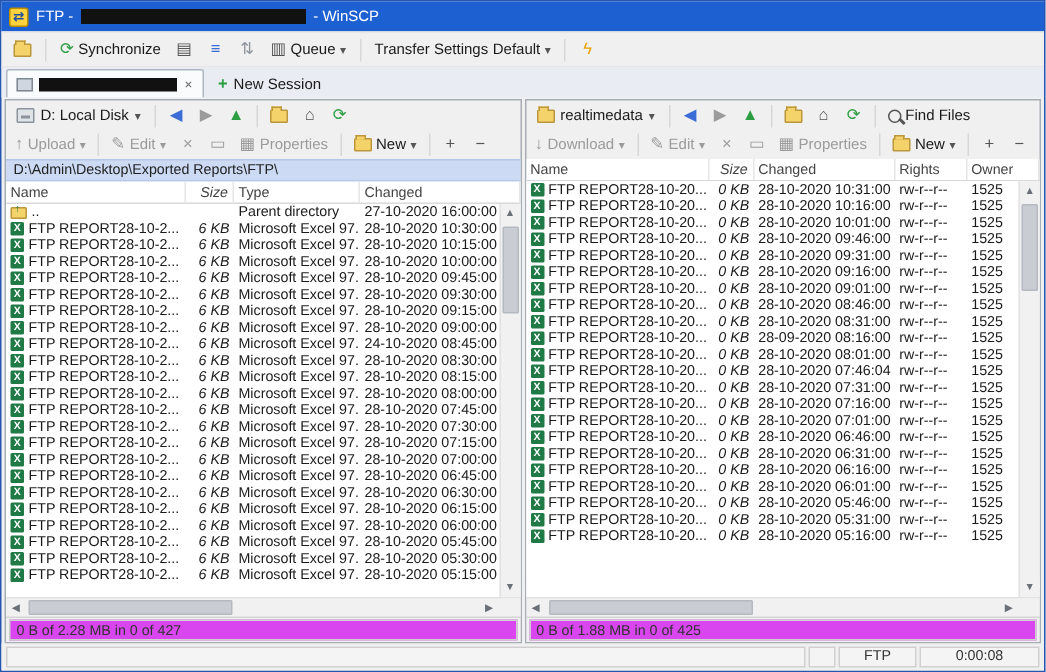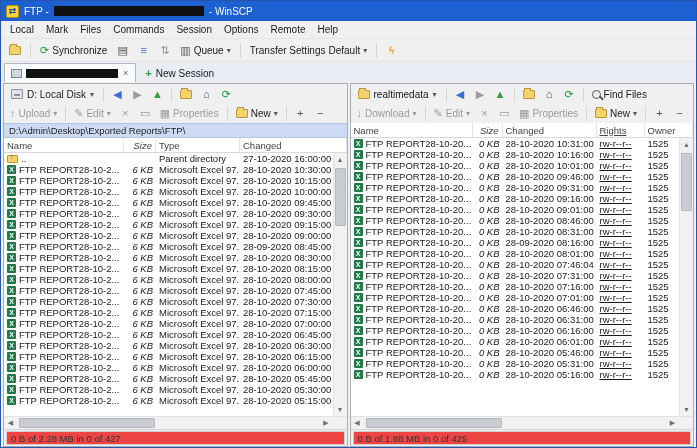--- a/index.html
+++ b/index.html
@@ -107,16 +107,6 @@
     <span>- WinSCP</span>
   </div>
 
-  <div class="menubar">
-    <span class="menu-item">Local</span>
-    <span class="menu-item">Mark</span>
-    <span class="menu-item">Files</span>
-    <span class="menu-item">Commands</span>
-    <span class="menu-item">Session</span>
-    <span class="menu-item">Options</span>
-    <span class="menu-item">Remote</span>
-    <span class="menu-item">Help</span>
-  </div>
 
   <div class="toolbar">
     <span class="tbtn">

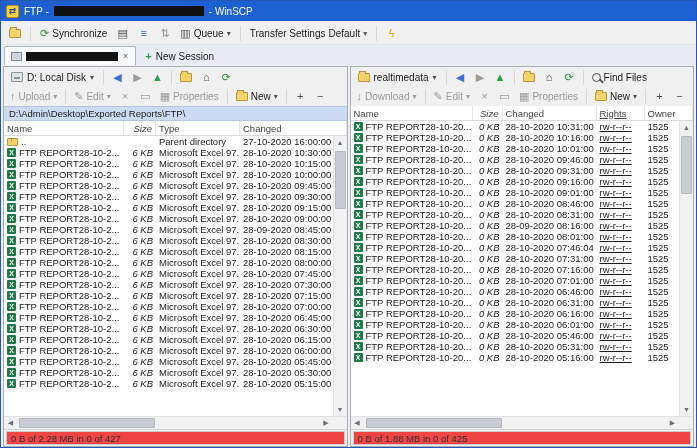--- a/index.html
+++ b/index.html
@@ -64,7 +64,7 @@
   .rpanel .c-name { flex: 0 0 122px; }
   .rpanel .c-size { flex: 0 0 30px; }
   .rpanel .c-changed { flex: 0 0 94px; }
-  .rpanel .c-rights { flex: 0 0 48px; text-decoration: underline; }
+  .rpanel .c-rights { flex: 0 0 48px; }
   .rpanel .c-owner { flex: 1 1 auto; min-width: 0; }
 
   .ficon { flex: 0 0 auto; display: inline-block; }

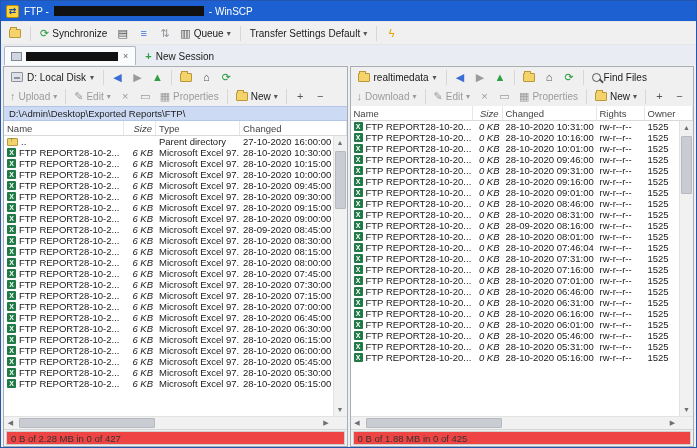--- a/index.html
+++ b/index.html
@@ -319,7 +319,7 @@
               </span>
     <span class="cell c-size">6 KB</span>
     <span class="cell c-type">Microsoft Excel 97...</span>
-    <span class="cell c-changed">28-09-2020 08:45:00</span>
+    <span class="cell c-changed">24-10-2020 08:45:00</span>
   </div>
 
   <div class="lrow">

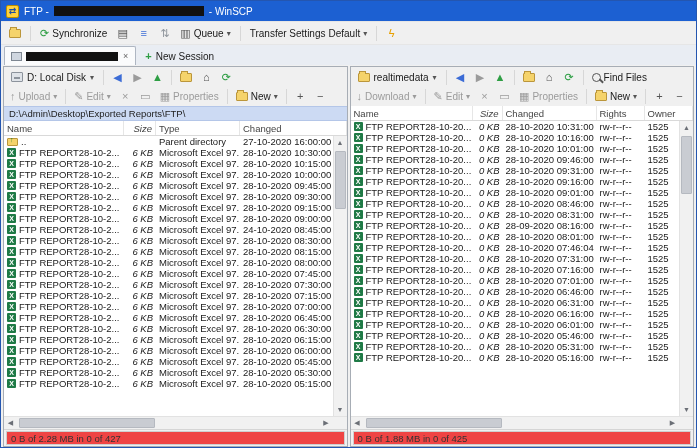--- a/index.html
+++ b/index.html
@@ -85,7 +85,7 @@
   .hs-corner { flex: 0 0 14px; background: #f1f1f1; }
 
   .panel-status { height: 17px; flex: 0 0 17px; display: flex; align-items: center; background: #f0f0f0; border-top: 1px solid #d5d5d5; padding: 1px 2px; }
-  .panel-status .pcell { flex: 1; height: 14px; display: flex; align-items: center; padding: 0 4px; border: 1px solid #cfcfcf; background: #ef4444; font-size: 9.5px; color: #333; }
+  .panel-status .pcell { flex: 1; height: 14px; display: flex; align-items: center; padding: 0 4px; border: 1px solid #cfcfcf; background: #d946ef; font-size: 9.5px; color: #333; }
 
   
   .statusbar { height: 18px; flex: 0 0 18px; display: flex; align-items: center; gap: 2px; padding: 1px 3px 2px 3px; background: #f0f0f0; }

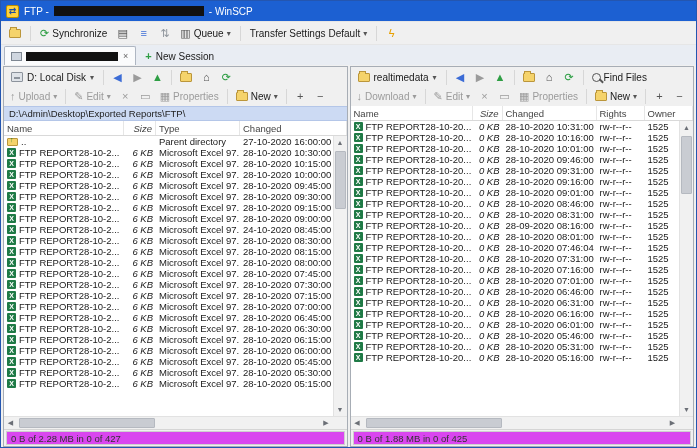--- a/index.html
+++ b/index.html
@@ -825,6 +825,12 @@
     </div>
   </div>
 
+  <div class="statusbar">
+    <span class="scell wide"></span>
+    <span class="scell small"></span>
+    <span class="scell proto">FTP</span>
+    <span class="scell timer">0:00:08</span>
+  </div>
 
 </div>
 

